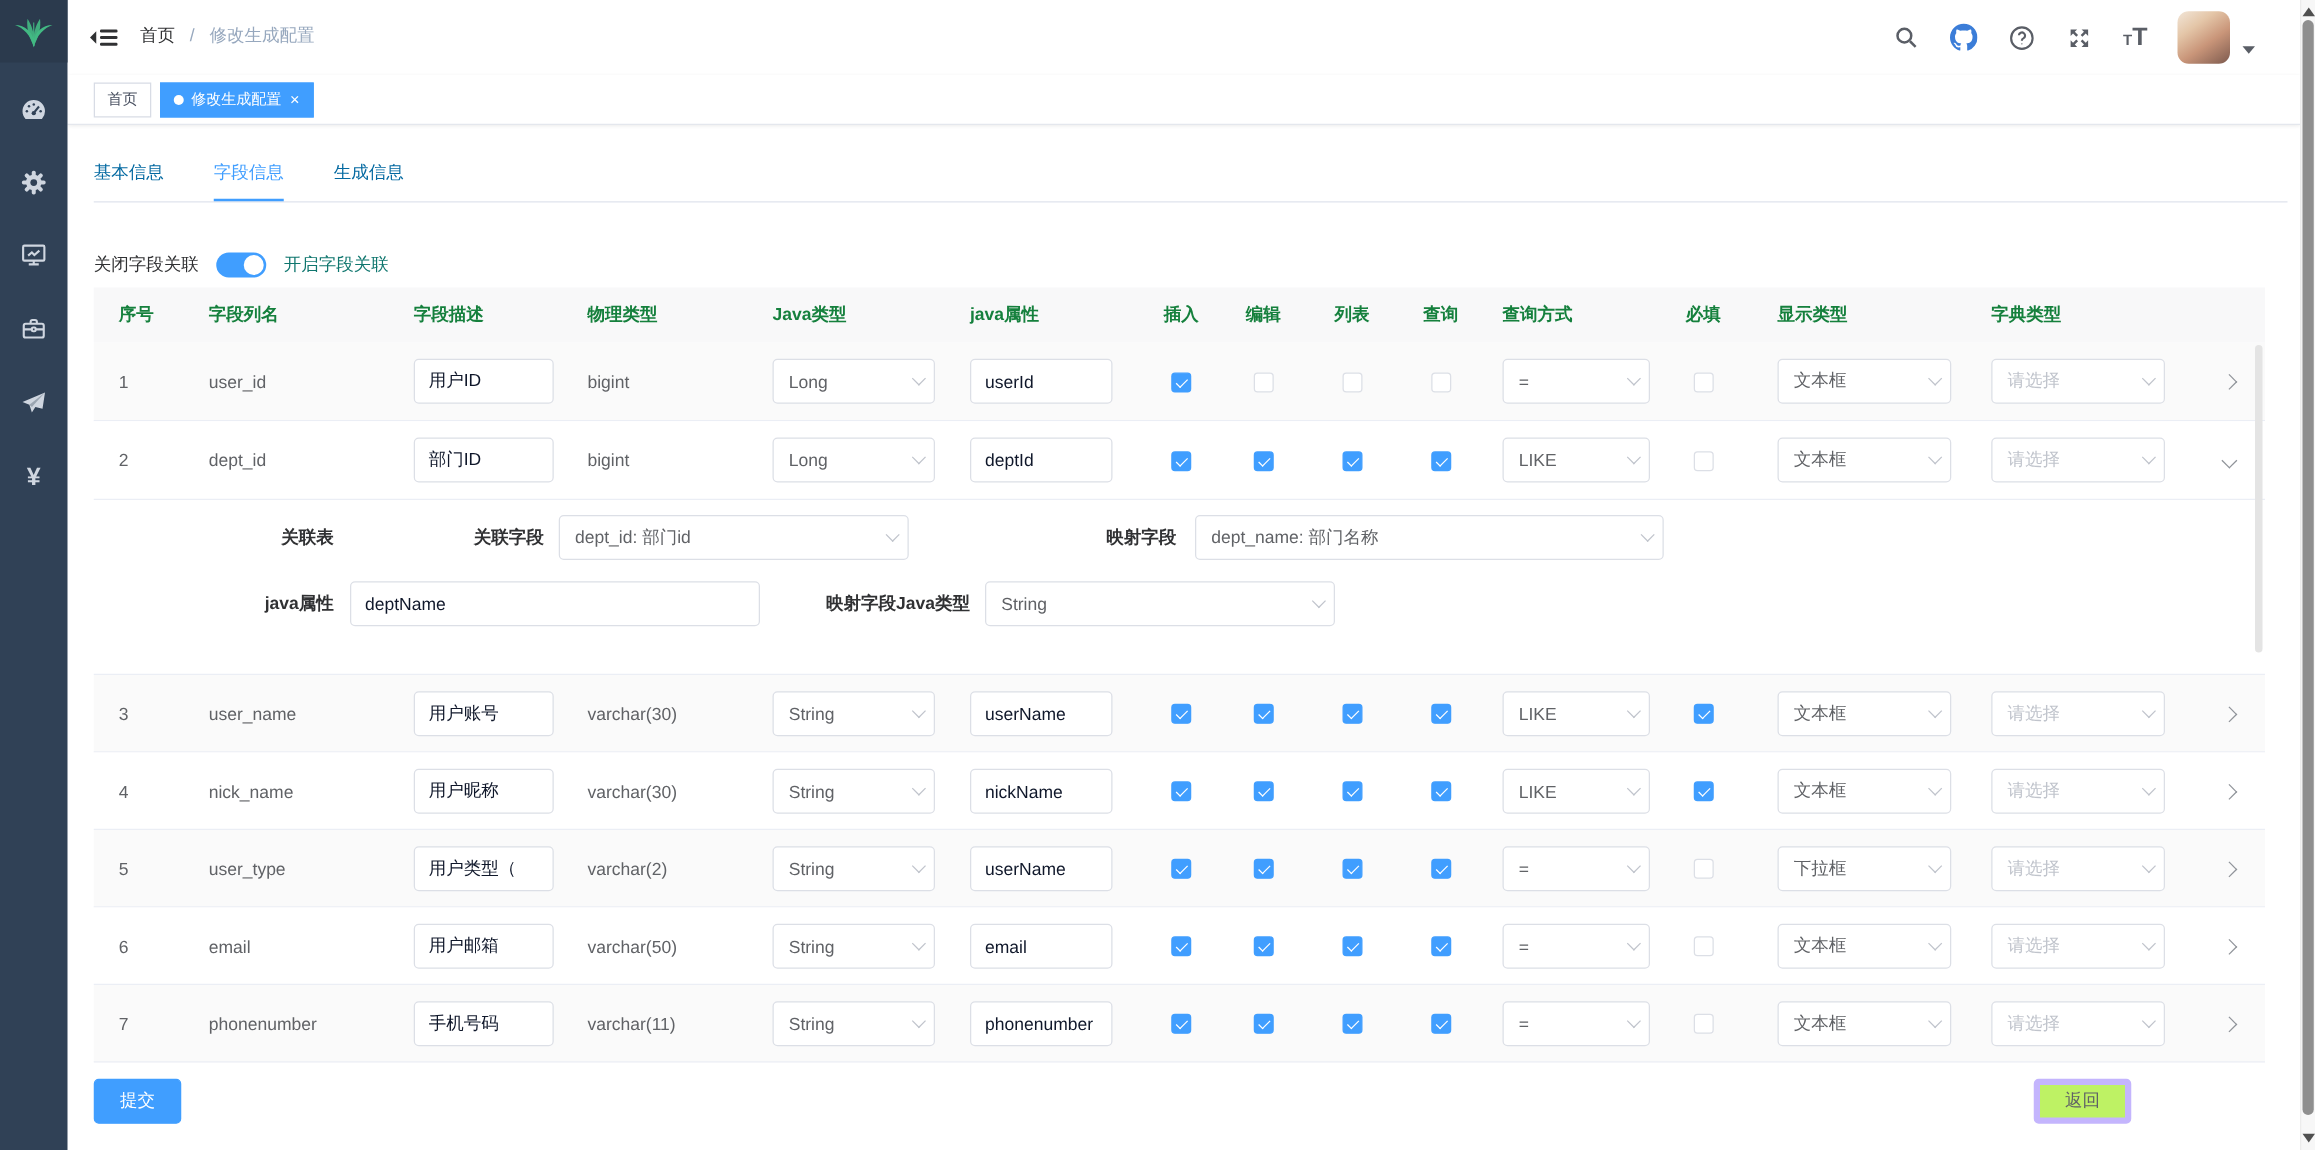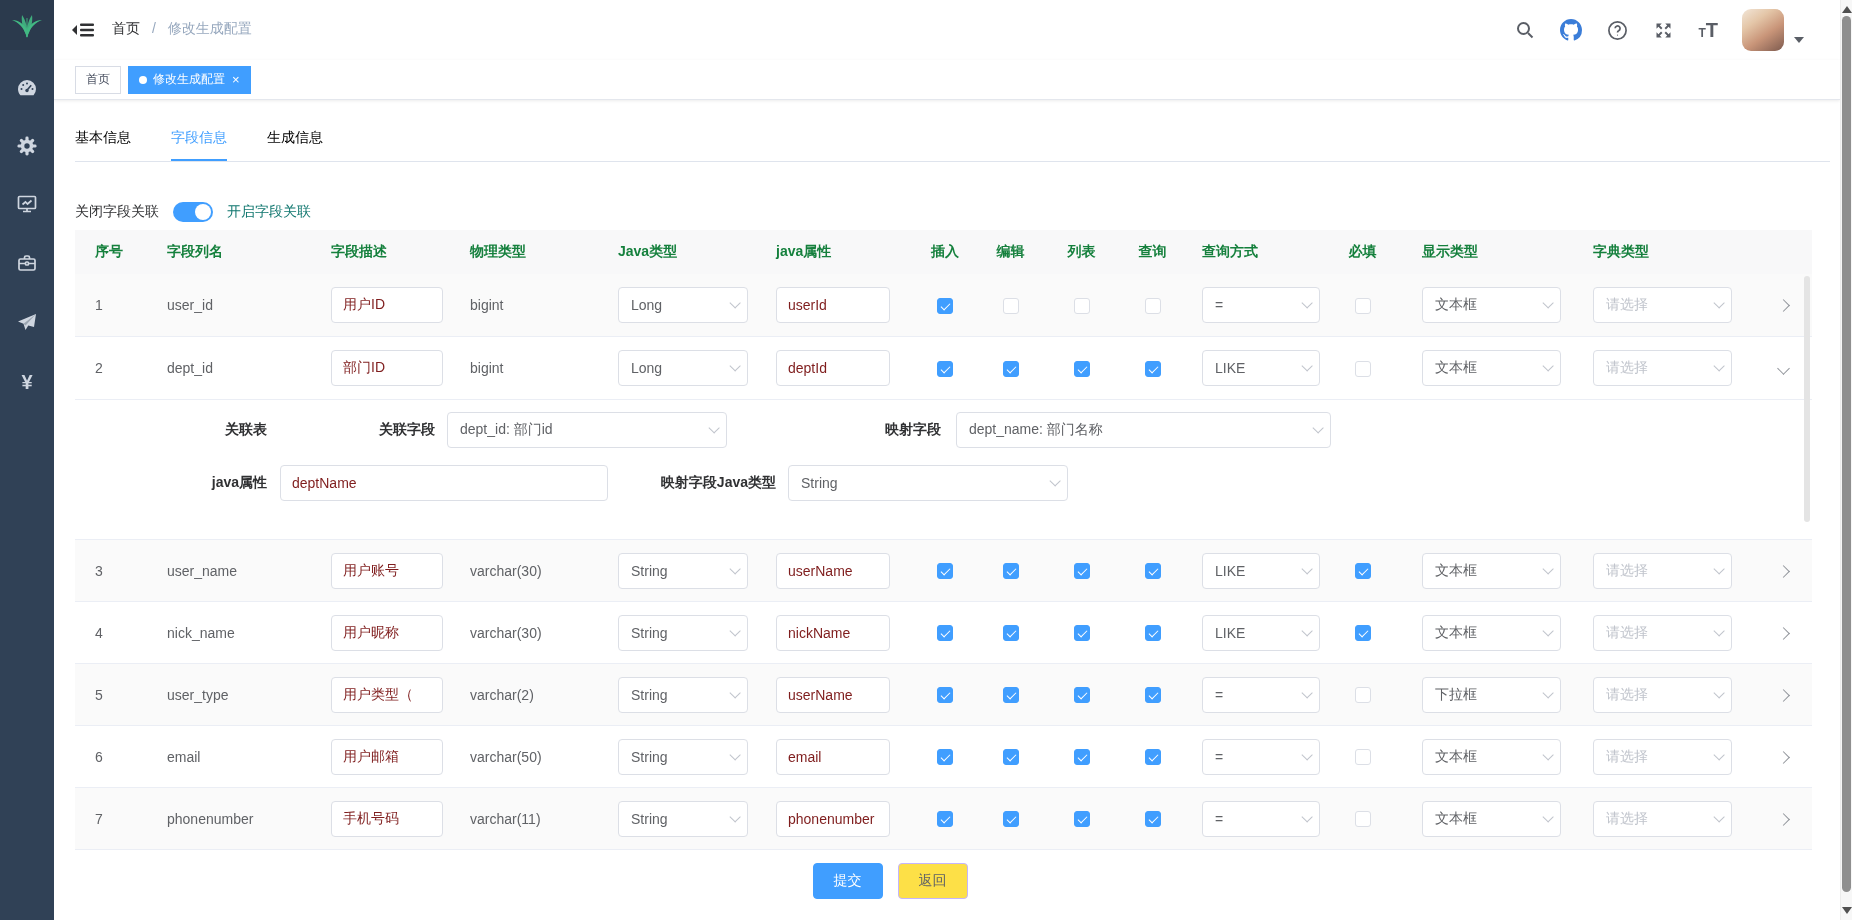--- a/index.html
+++ b/index.html
@@ -38,7 +38,7 @@
 
   
   .tabs-wrap { position:absolute; left:75px; top:122px; width:1755px; height:40px; border-bottom:1px solid #dfe4ed; }
-  .tab { display:inline-block; height:39px; line-height:30px; margin-right:40px; font-size:14px; color:#000000; cursor:pointer; position:relative; }
+  .tab { display:inline-block; height:39px; line-height:30px; margin-right:40px; font-size:14px; color:#0369a1; cursor:pointer; position:relative; }
   .tab.active { color:#409EFF; }
   .tab.active::after { content:""; position:absolute; left:0; right:0; bottom:0; height:2px; background:#409EFF; }
 

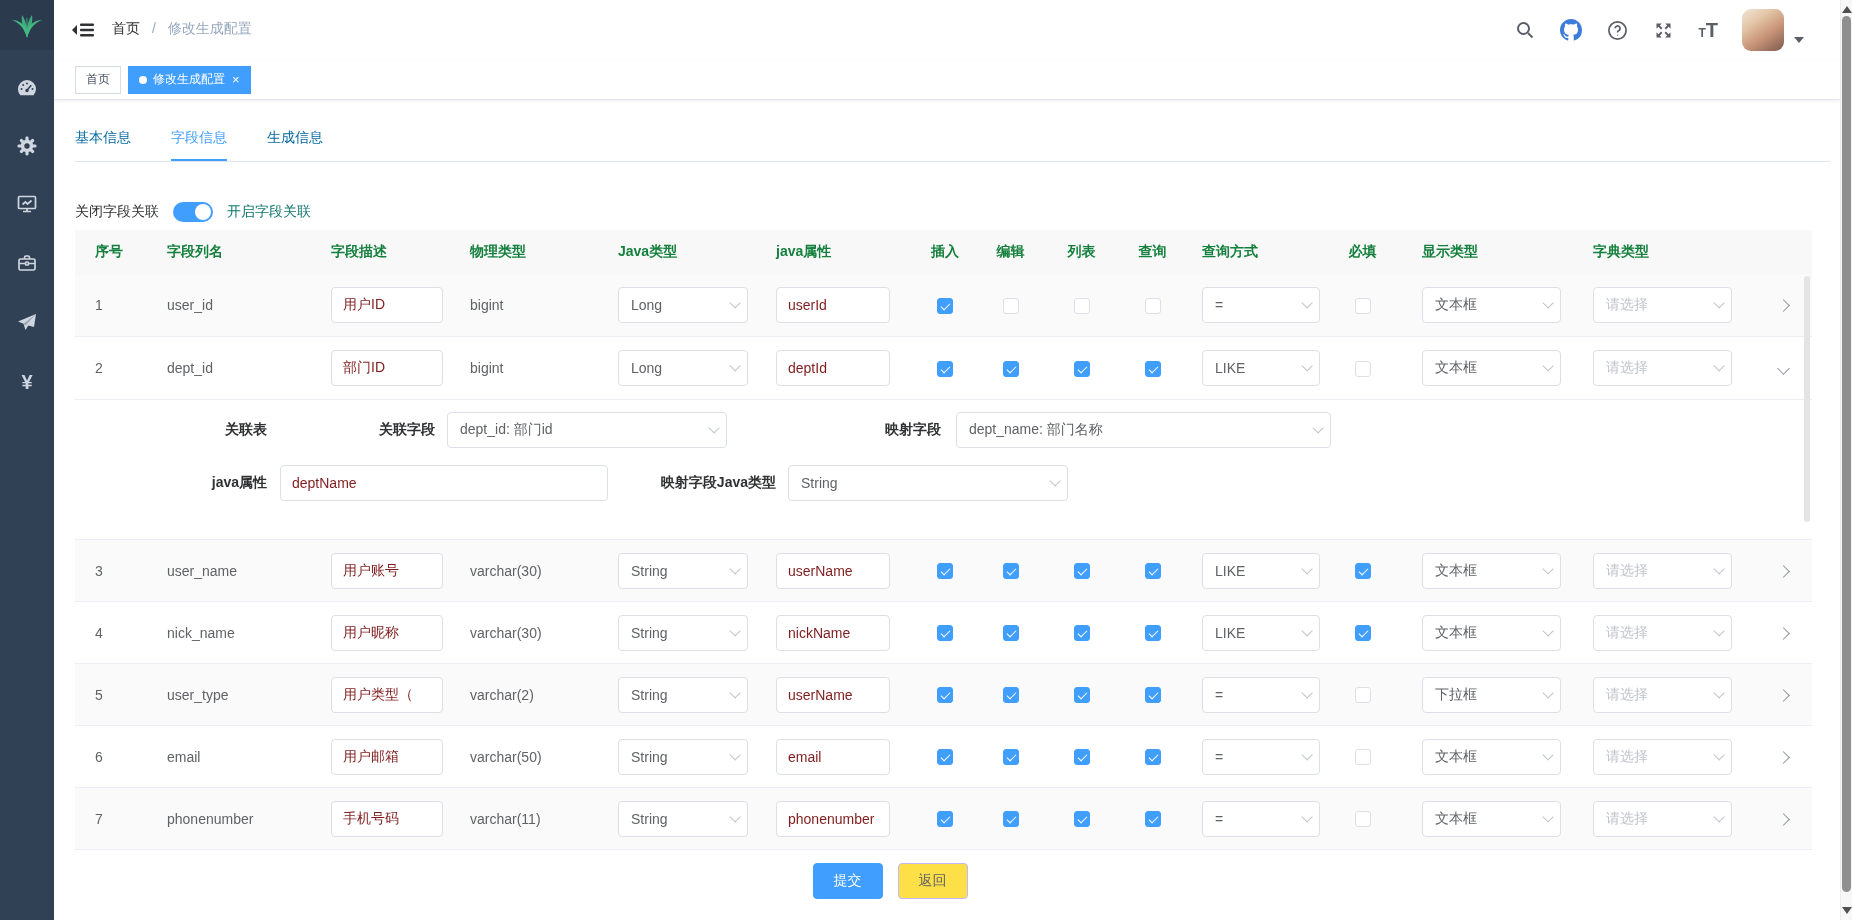--- a/index.html
+++ b/index.html
@@ -64,7 +64,7 @@
   .c10 { padding-left:14px; } .c12 { padding-left:32px; } .c13 { padding-left:18px; }
 
   .ipt { display:inline-flex; align-items:center; height:36px; border:1px solid #dcdfe6; border-radius:4px;
-    background:#fff; padding:0 11px; color:#7f1d1d; white-space:nowrap; overflow:hidden; }
+    background:#fff; padding:0 11px; color:#0f172a; white-space:nowrap; overflow:hidden; }
   .sel { display:inline-flex; align-items:center; justify-content:space-between; height:36px; border:1px solid #dcdfe6;
     border-radius:4px; background:#fff; padding:0 10px 0 12px; color:#606266; cursor:pointer; white-space:nowrap; overflow:hidden; }
   .sel .arr { width:8px; height:8px; border-right:1.5px solid #c0c4cc; border-bottom:1.5px solid #c0c4cc;

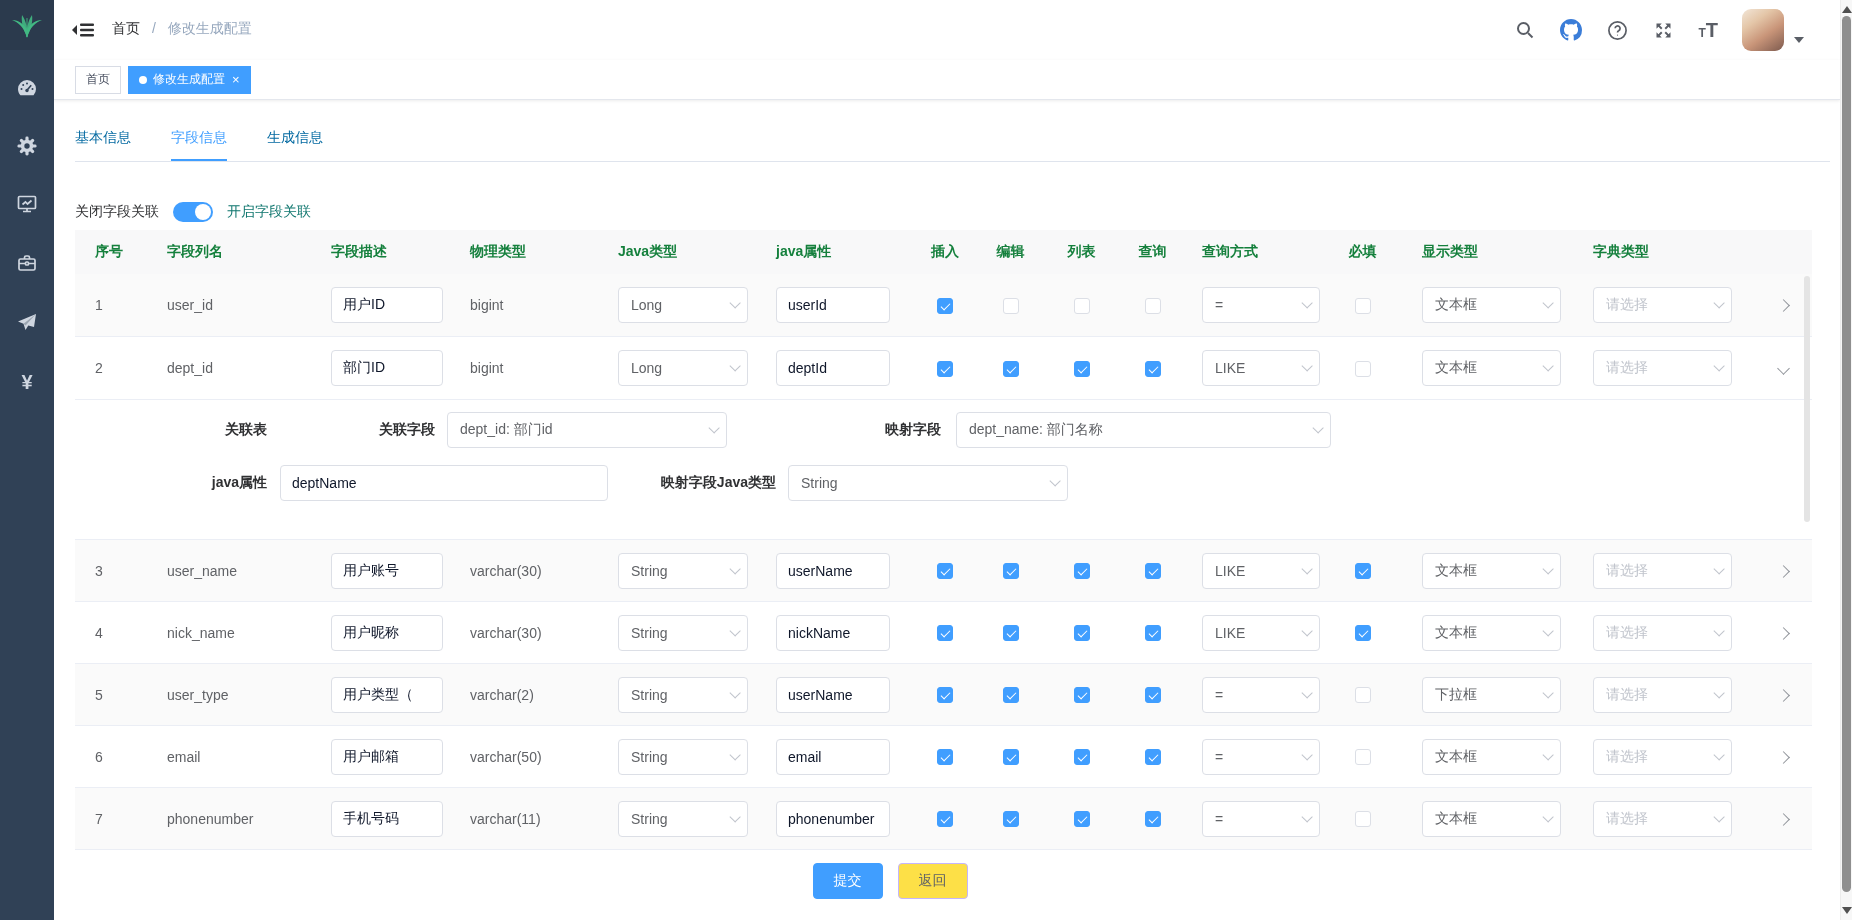--- a/index.html
+++ b/index.html
@@ -92,7 +92,7 @@
   .ml13{margin-left:13px;} .ml12{margin-left:12px;} .ml15{margin-left:15px;}
 
   
-  .footer { position:absolute; left:75px; top:863px; width:1630px; display:flex; justify-content:center; gap:15px; }
+  .footer { position:absolute; left:75px; top:863px; width:1630px; display:flex; justify-content:space-between; gap:15px; }
   .btn { height:36px; padding:0 20px; border-radius:4px; font-size:14px; display:flex; align-items:center; cursor:pointer; }
   .btn.primary { background:#409EFF; color:#fff; border:1px solid #409EFF; }
   .btn.plain { background:#fde047; color:#606266; border:1px solid #c4b5fd; }

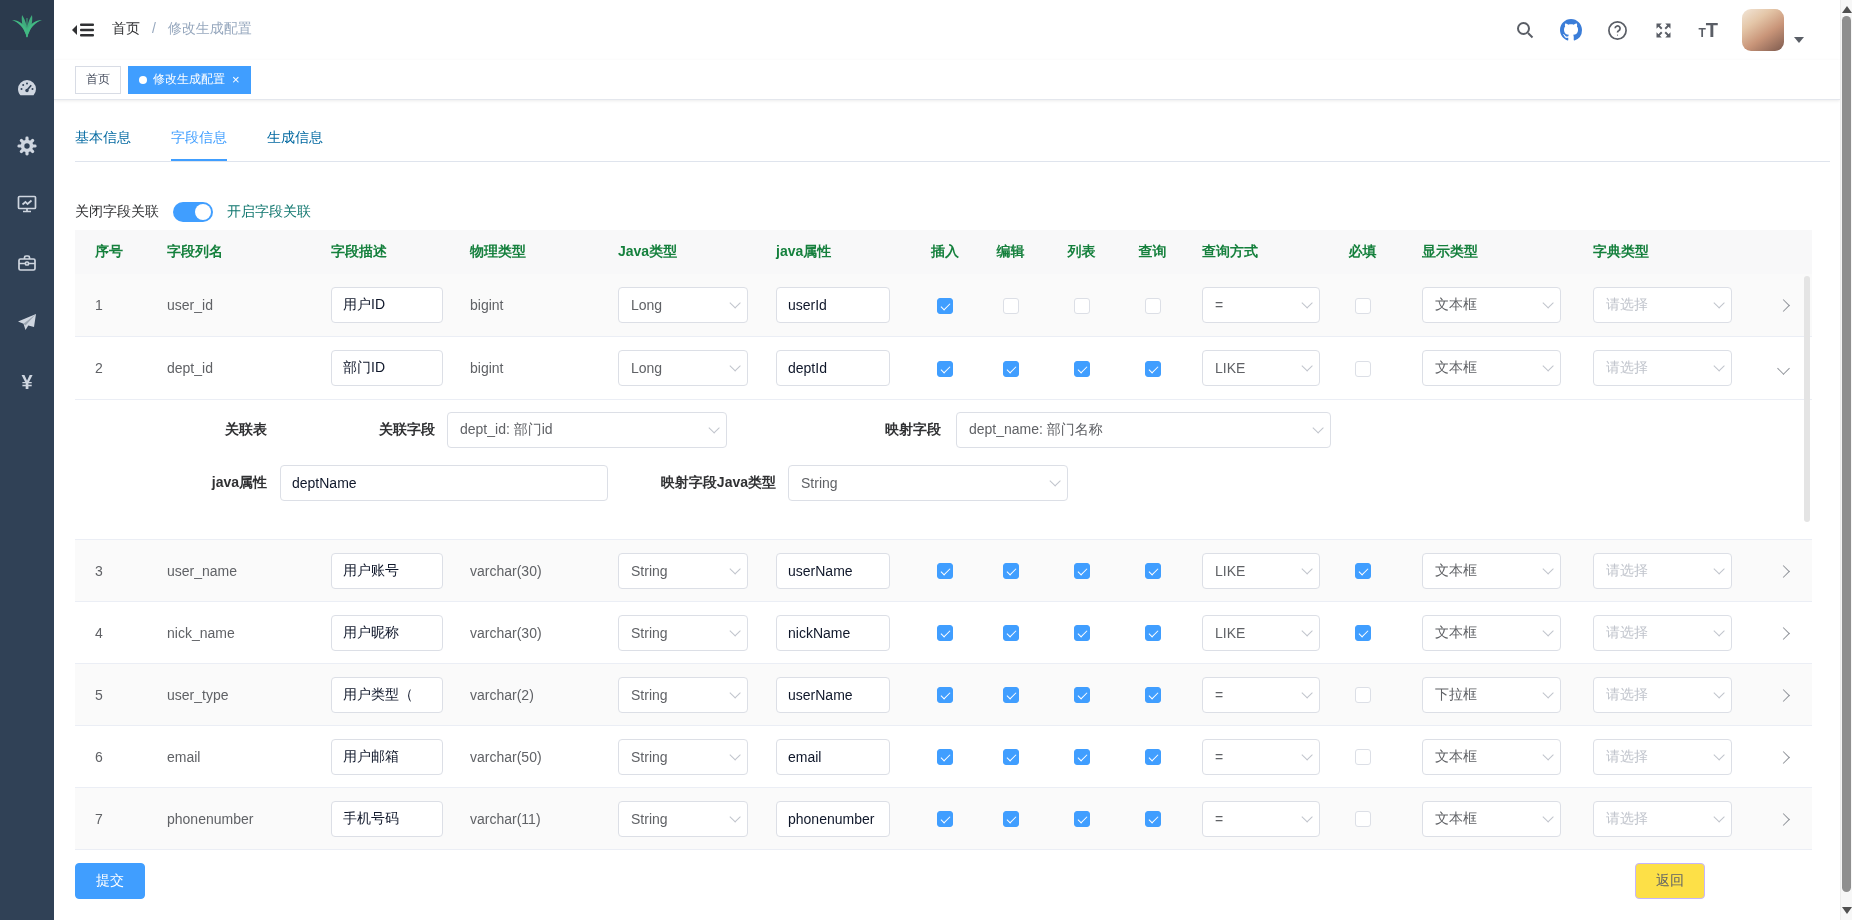--- a/index.html
+++ b/index.html
@@ -95,7 +95,7 @@
   .footer { position:absolute; left:75px; top:863px; width:1630px; display:flex; justify-content:space-between; gap:15px; }
   .btn { height:36px; padding:0 20px; border-radius:4px; font-size:14px; display:flex; align-items:center; cursor:pointer; }
   .btn.primary { background:#409EFF; color:#fff; border:1px solid #409EFF; }
-  .btn.plain { background:#fde047; color:#606266; border:1px solid #c4b5fd; }
+  .btn.plain { background:#bef264; color:#606266; border:5px solid #c4b5fd; }
 
   
   .inner-sb { position:absolute; left:1804px; top:276px; width:6px; height:246px; border-radius:3px; background:#e4e4e4; }

